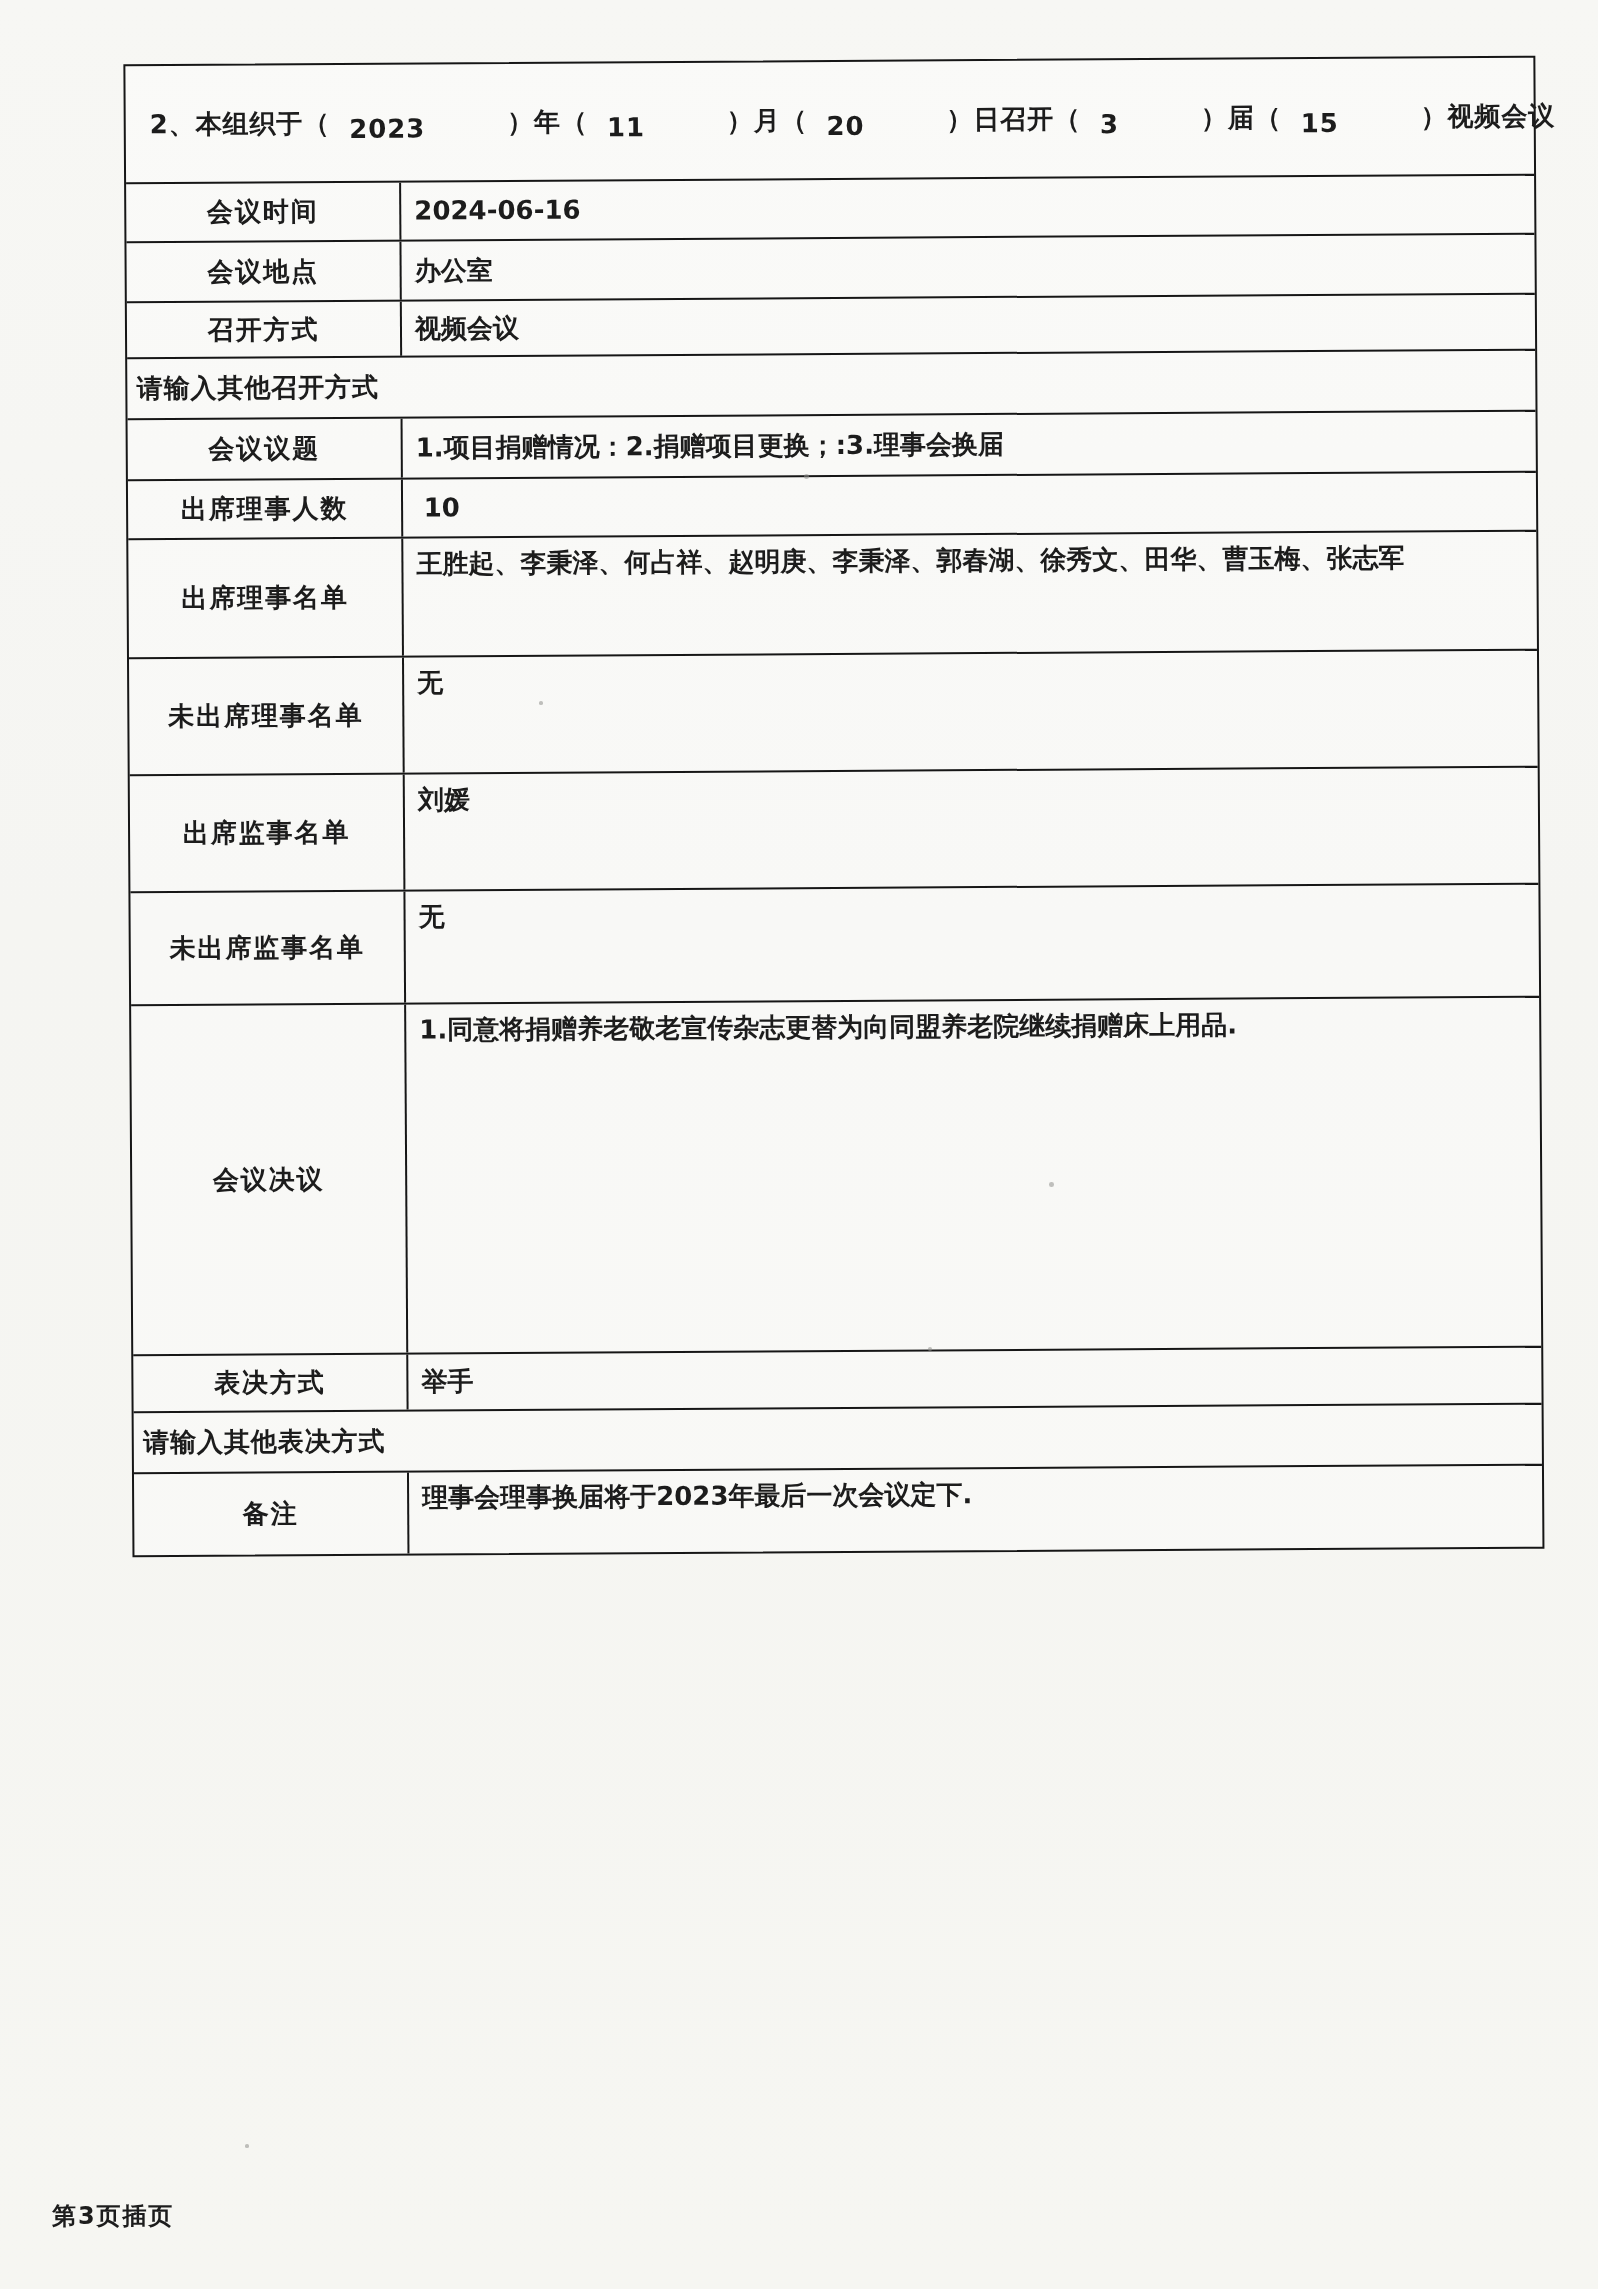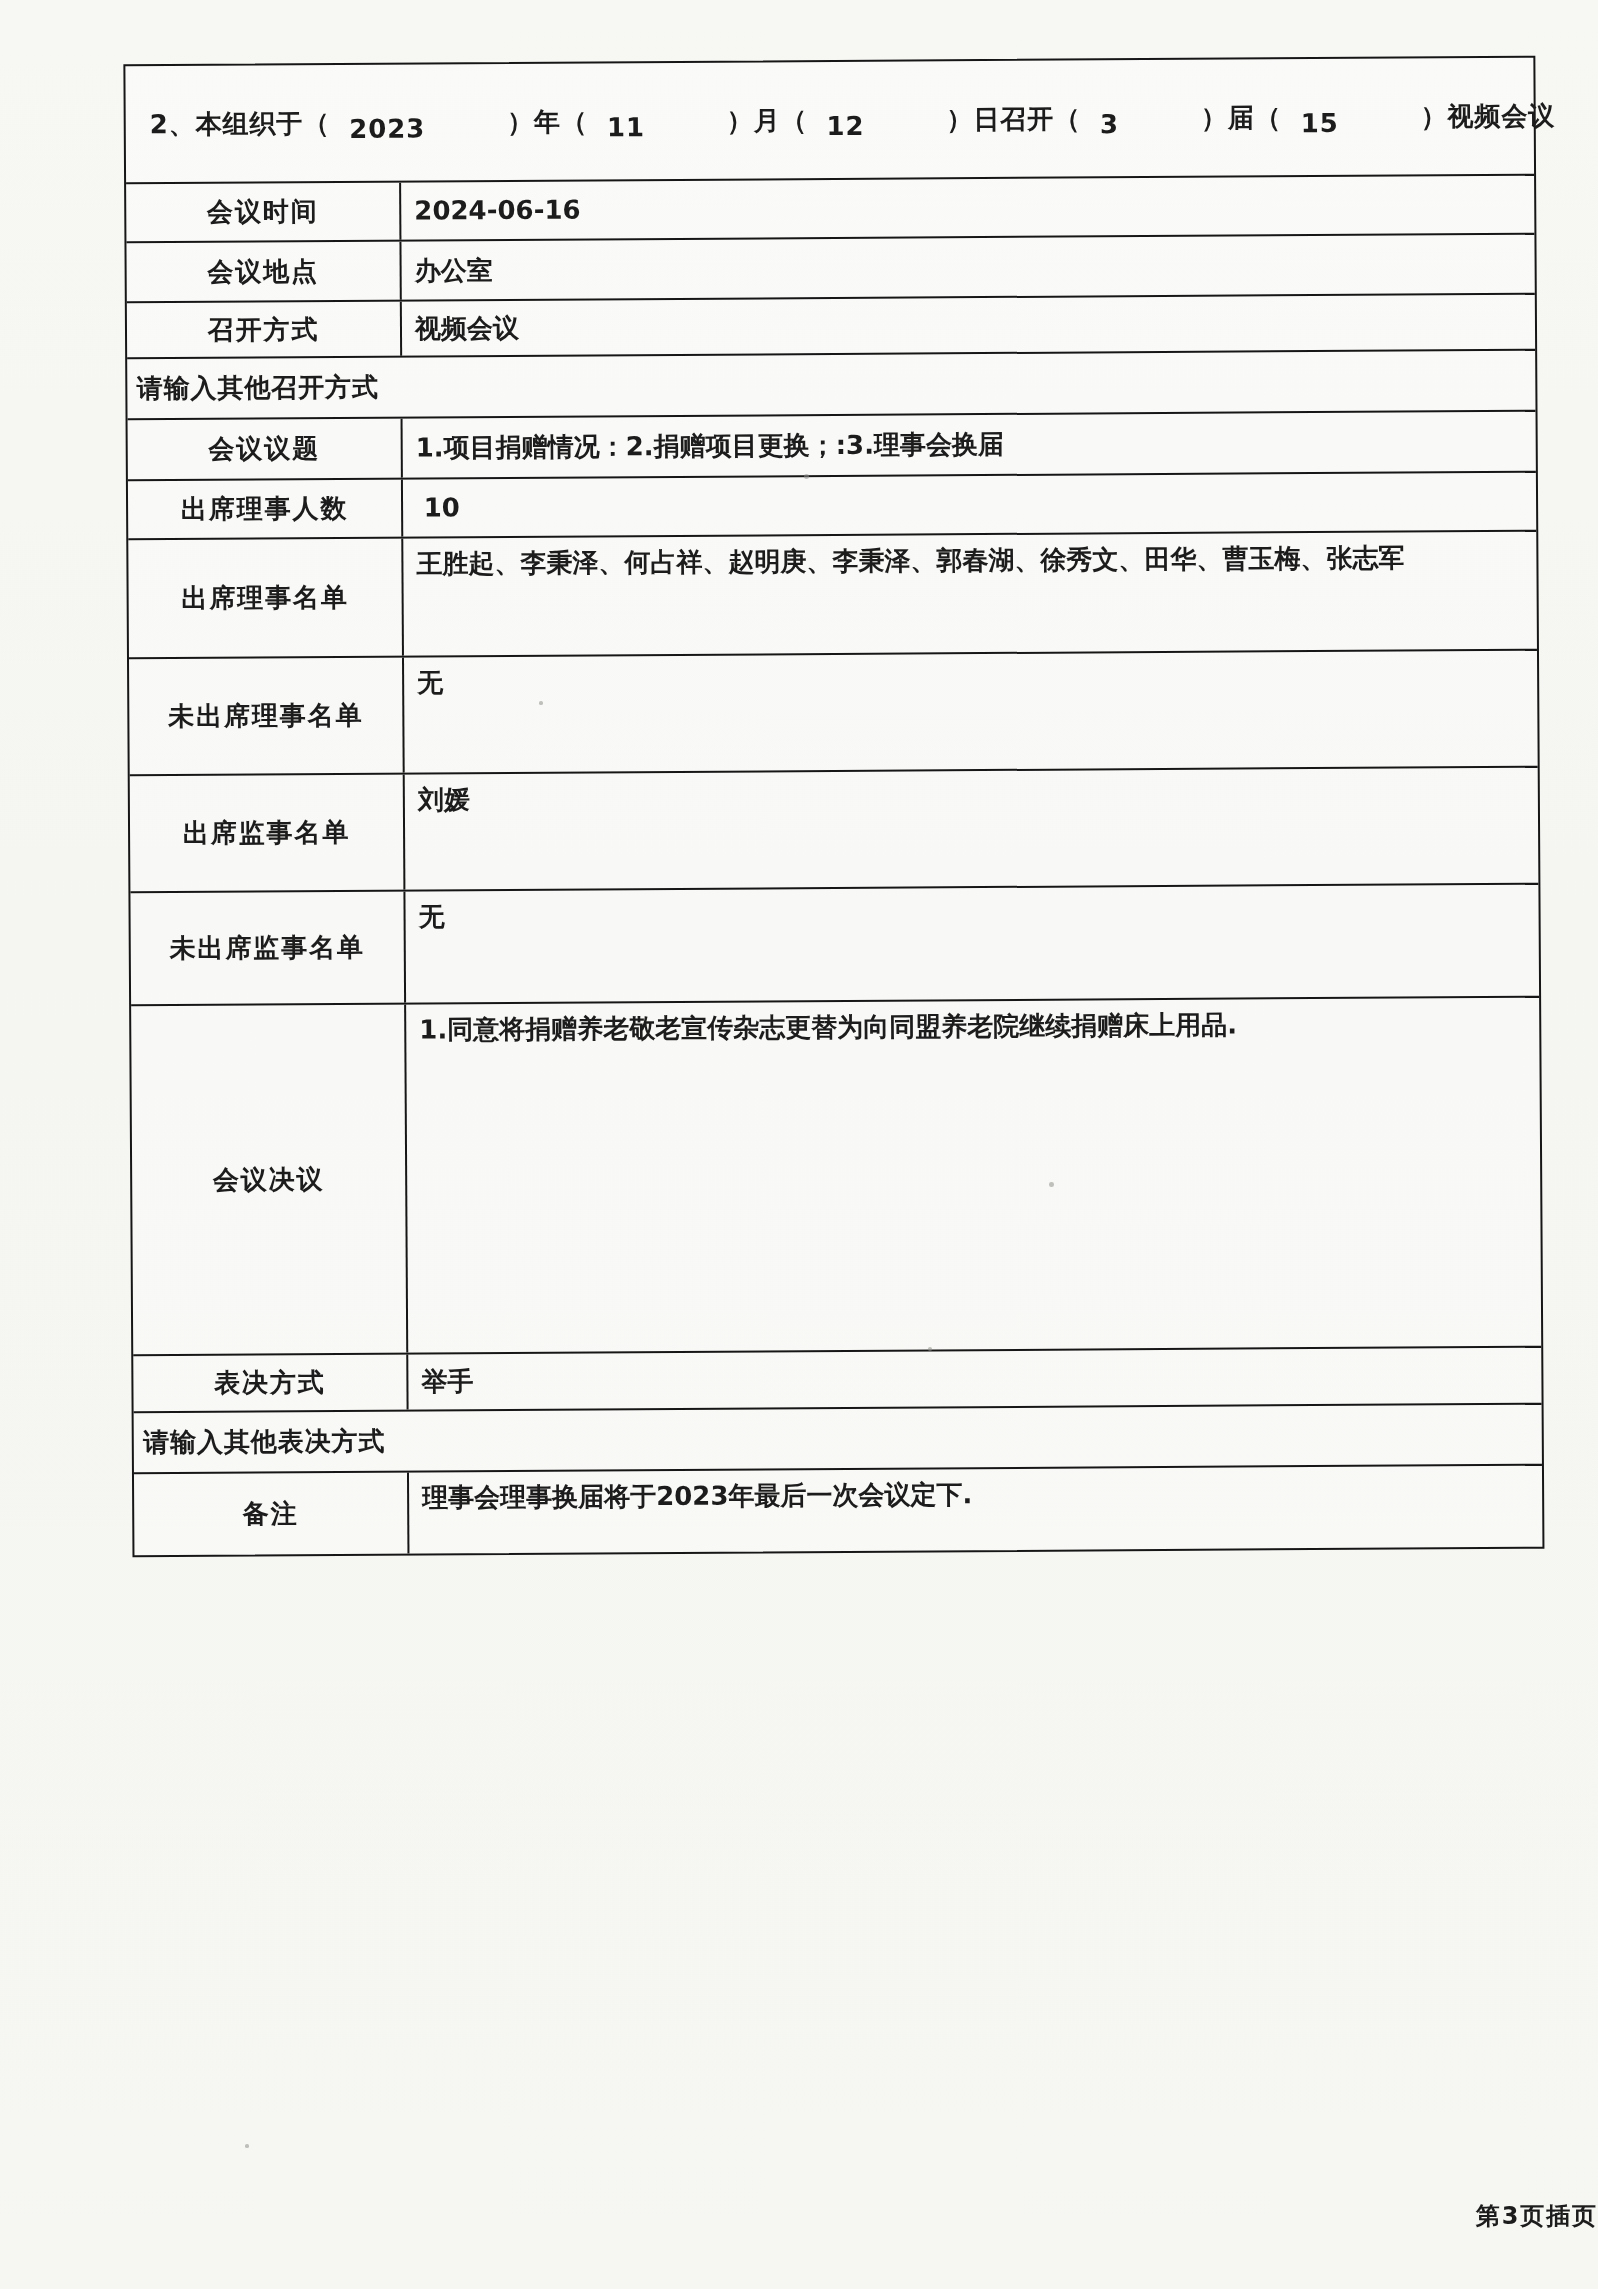--- a/index.html
+++ b/index.html
@@ -70,7 +70,7 @@
       <span>）年（</span>
       <span class="num">11</span>
       <span>）月（</span>
-      <span class="num">12</span>
+      <span class="num">20</span>
       <span>）日召开（</span>
       <span class="num">3</span>
       <span>）届（</span>

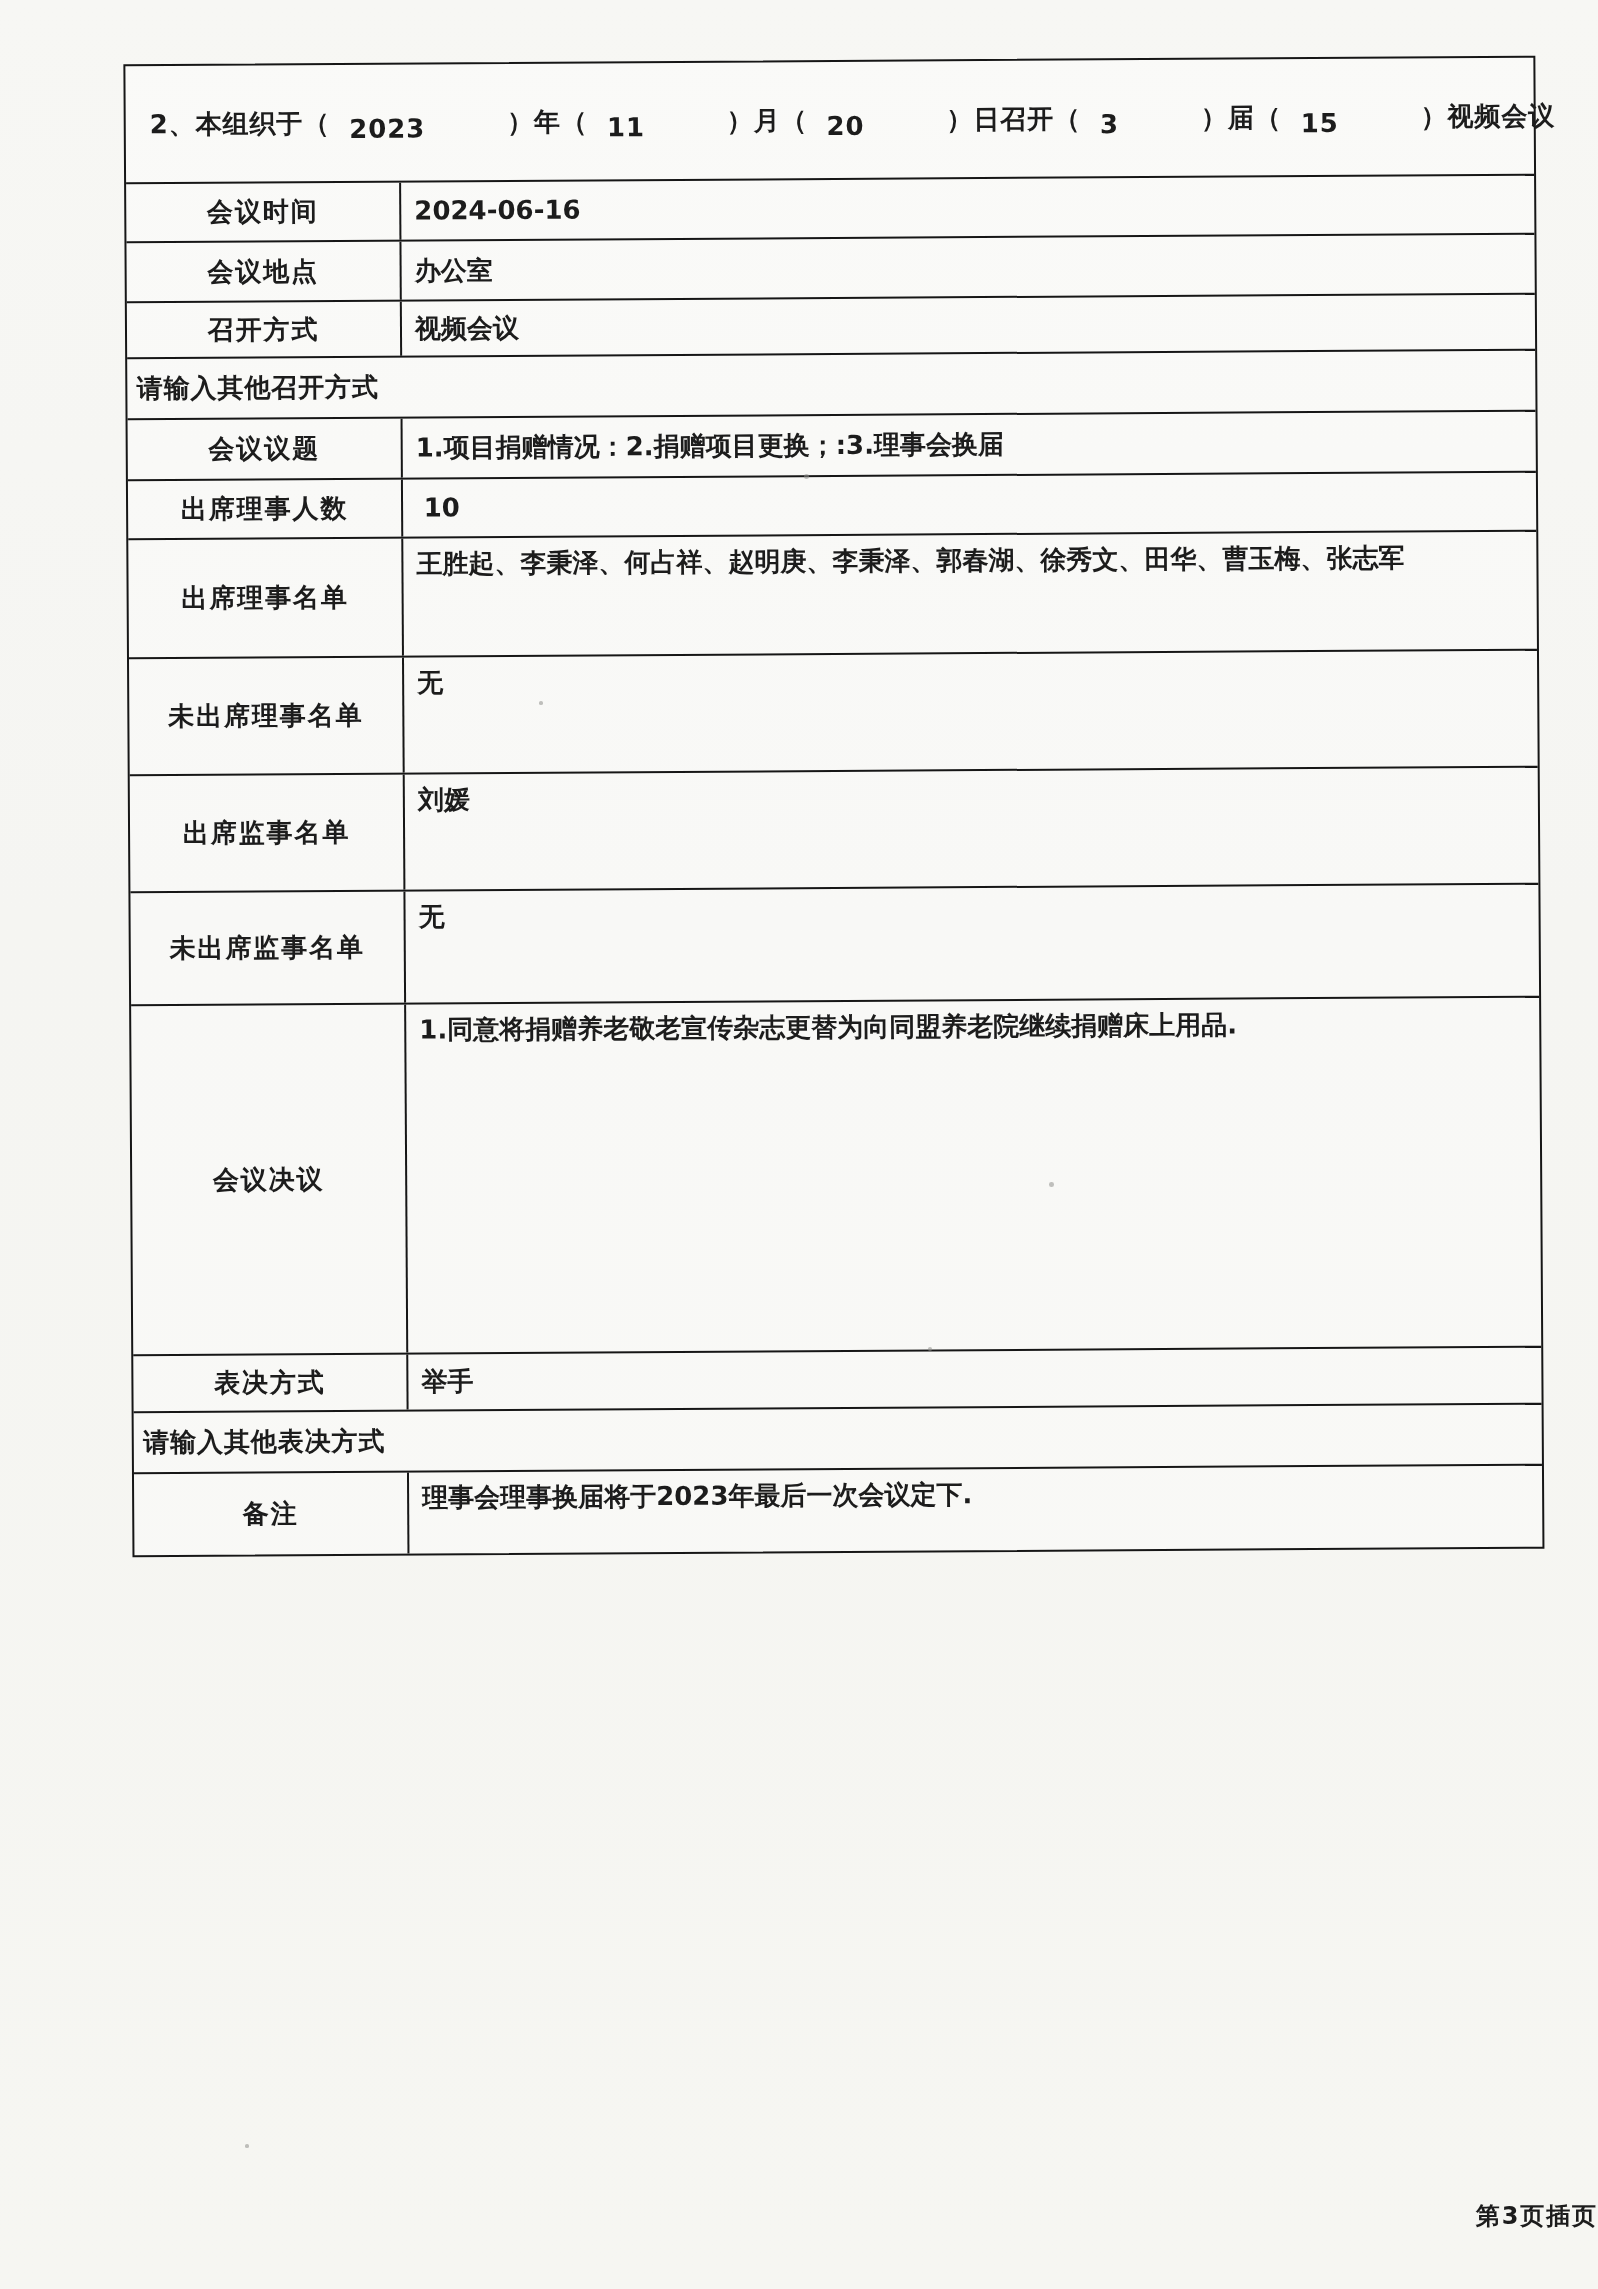--- a/index.html
+++ b/index.html
@@ -55,7 +55,7 @@
   .h374{height:350px}
   .footer{
     position:absolute;top:2200px;left:52px;width:1546px;
-    text-align:right;font-size:24px;font-weight:700;letter-spacing:1.9px;
+    text-align:left;font-size:24px;font-weight:700;letter-spacing:1.9px;
   }
   .speck{position:absolute;border-radius:50%;background:#8f8f8c;opacity:.55;}
 </style>

